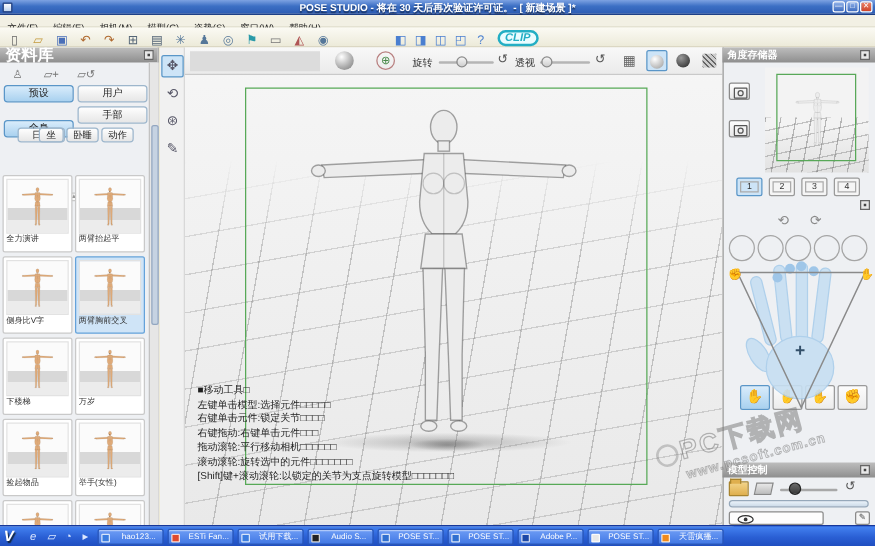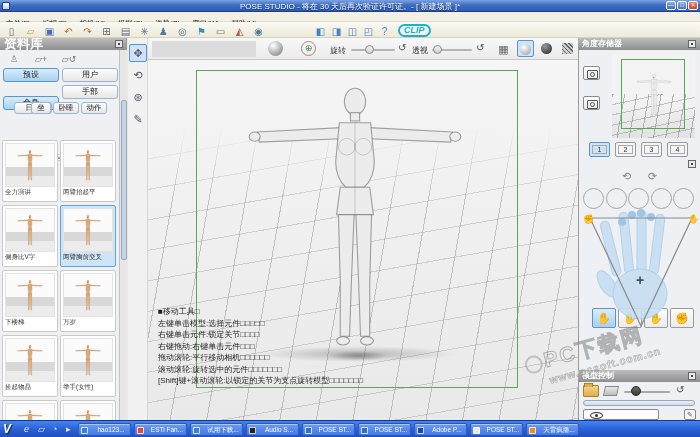--- a/index.html
+++ b/index.html
@@ -14,7 +14,7 @@
     background:linear-gradient(#7da2e2,#3c6fc4 45%,#2d5cb4);border-bottom:1px solid #1d3f86}
   .app-ico{left:2px;top:2px;width:8px;height:8px;background:linear-gradient(#fdfdfd,#bcd2ef);
     border:1px solid #27427e;border-radius:1px}
-  .title-text{left:0;top:1px;width:100%;text-align:center;color:#fff;font-size:8px;font-weight:normal;
+  .title-text{left:0;top:1px;width:100%;text-align:center;color:#fff;font-size:8px;font-weight:bold;
     text-shadow:0 1px 1px rgba(0,0,0,.5);white-space:nowrap}
   .wbtn{top:1px;width:10px;height:9px;border:1px solid #fff;border-radius:2px;color:#fff;
     font-size:6px;line-height:7px;text-align:center}

